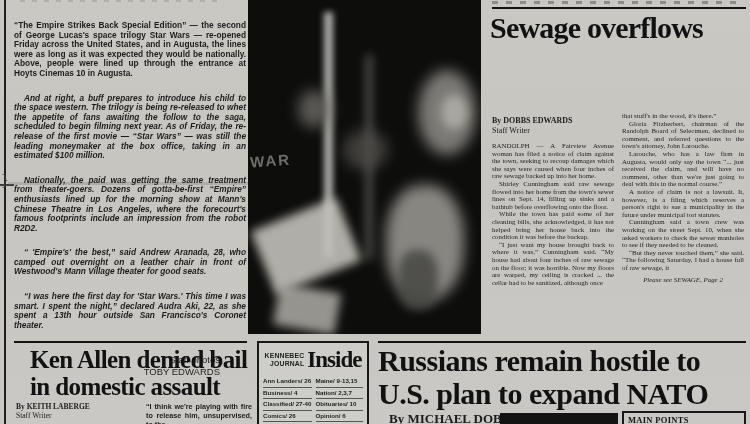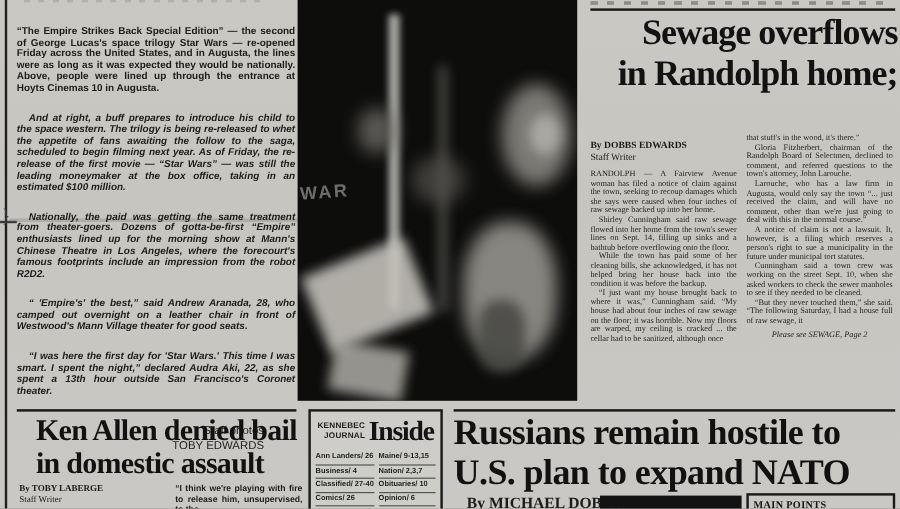--- a/index.html
+++ b/index.html
@@ -42,7 +42,7 @@
   .rule{border-top:2px solid #141414;}
   .sewage .rule{position:absolute;left:2px;right:2px;top:7px;}
   .sewage-headline{position:absolute;left:0;top:11px;width:258px;
-    font-weight:bold;font-size:30px;line-height:33.5px;letter-spacing:-0.8px;color:#121212;text-align:right;}
+    font-weight:bold;font-size:30px;line-height:33.5px;letter-spacing:-0.8px;color:#121212;}
   .sewage-byline{position:absolute;left:2px;top:116px;font-size:8px;line-height:9.5px;}
   .byline-name{font-weight:bold;}
   .newscol{position:absolute;width:122px;font-size:6.9px;line-height:7.6px;

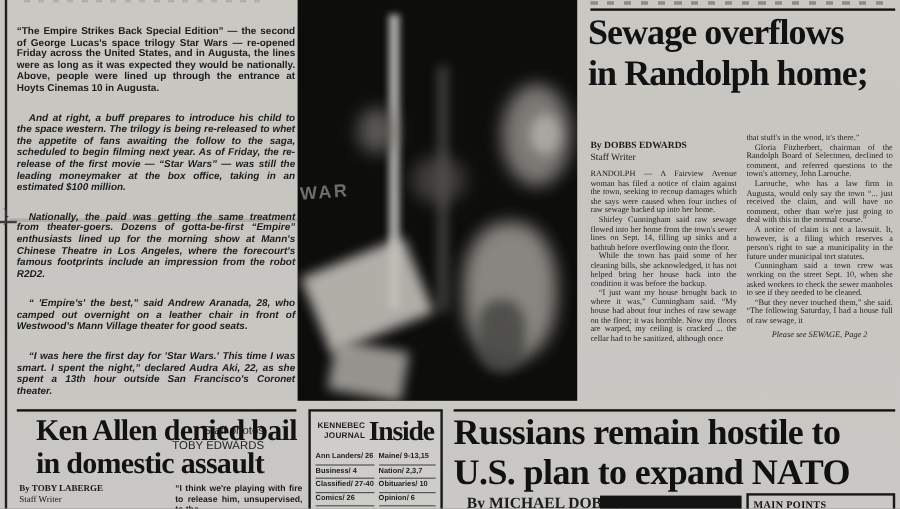--- a/index.html
+++ b/index.html
@@ -125,7 +125,6 @@
     <div class="rule"></div>
     <div class="sewage-headline">
       <div>Sewage overflows</div>
-      <div>in Randolph home;</div>
     </div>
     <div class="sewage-byline">
       <div class="byline-name">By DOBBS EDWARDS</div>

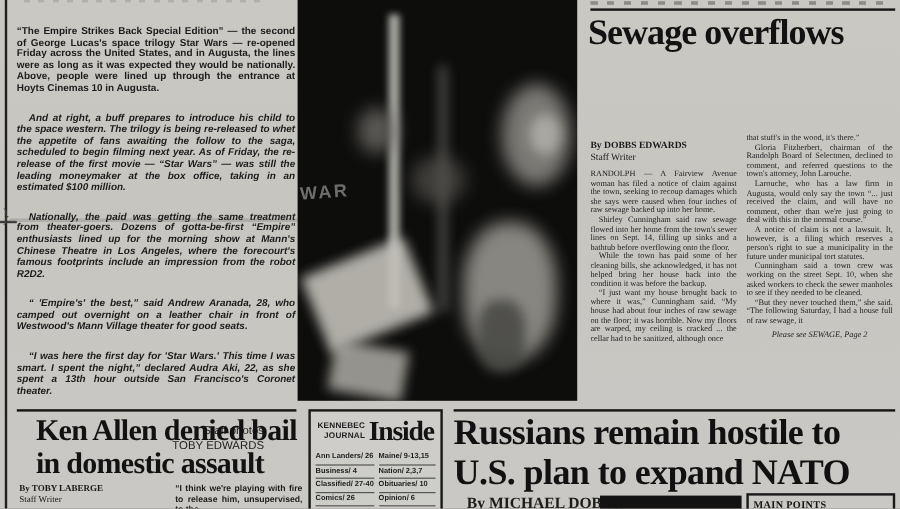--- a/index.html
+++ b/index.html
@@ -154,7 +154,7 @@
       <div>in domestic assault</div>
     </div>
     <div class="ken-byline">
-      <div class="byline-name">By TOBY LABERGE</div>
+      <div class="byline-name">By KEITH LABERGE</div>
       <div>Staff Writer</div>
     </div>
     <div class="ken-quote">“I think we're playing with fire to release him, unsupervised, to the</div>

